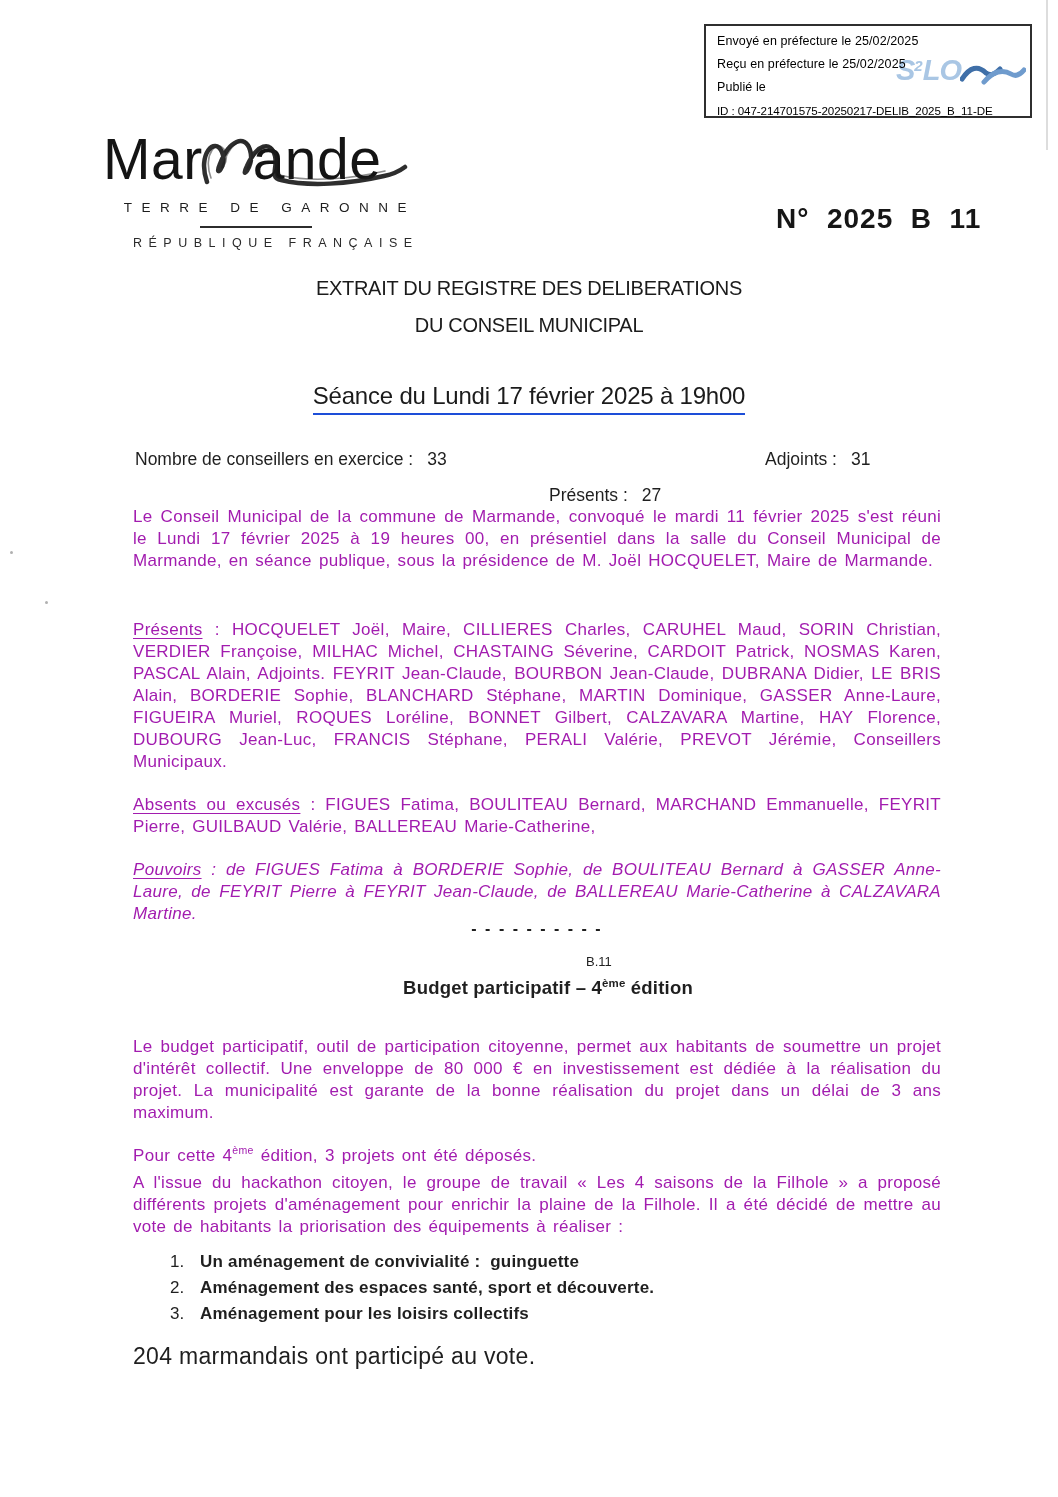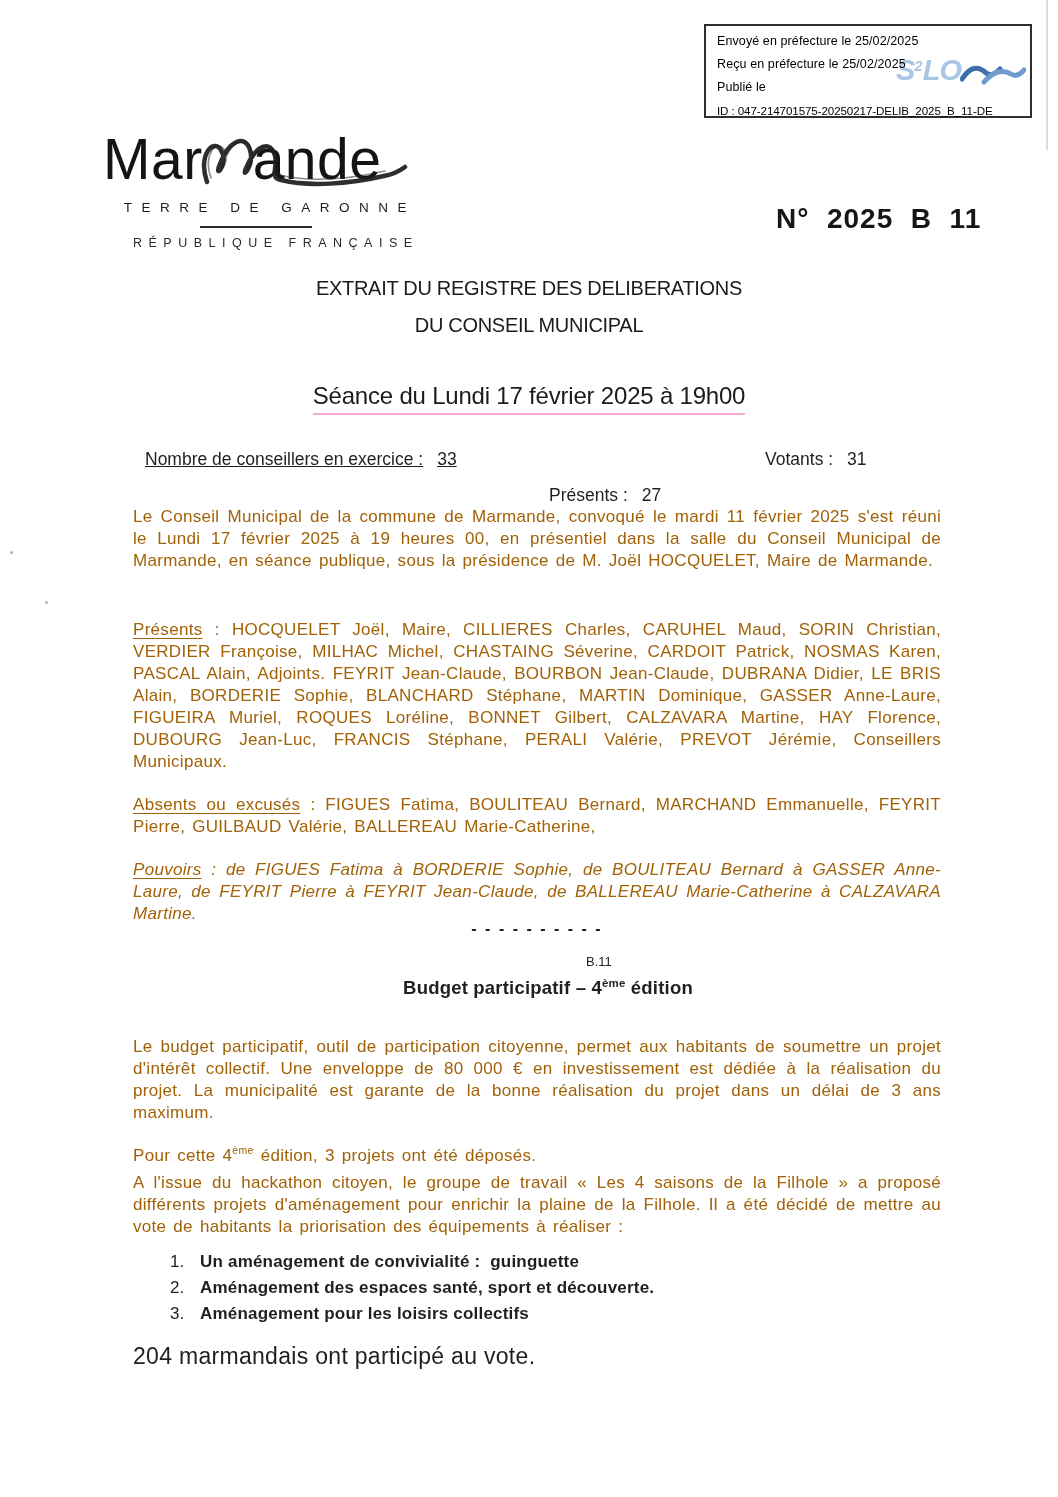--- a/index.html
+++ b/index.html
@@ -65,7 +65,7 @@
   .session { position:absolute; left:0; top:382px; width:1058px; text-align:center; }
   .session-inner {
     font-size:24px; color:#1b1b1b; letter-spacing:-.2px;
-    border-bottom:2px solid #f9a8d4; padding-bottom:4px;
+    border-bottom:2px solid #1d4ed8; padding-bottom:4px;
   }
 
   .stats { position:absolute; left:133px; top:449px; width:810px; height:24px; font-size:17.5px; }

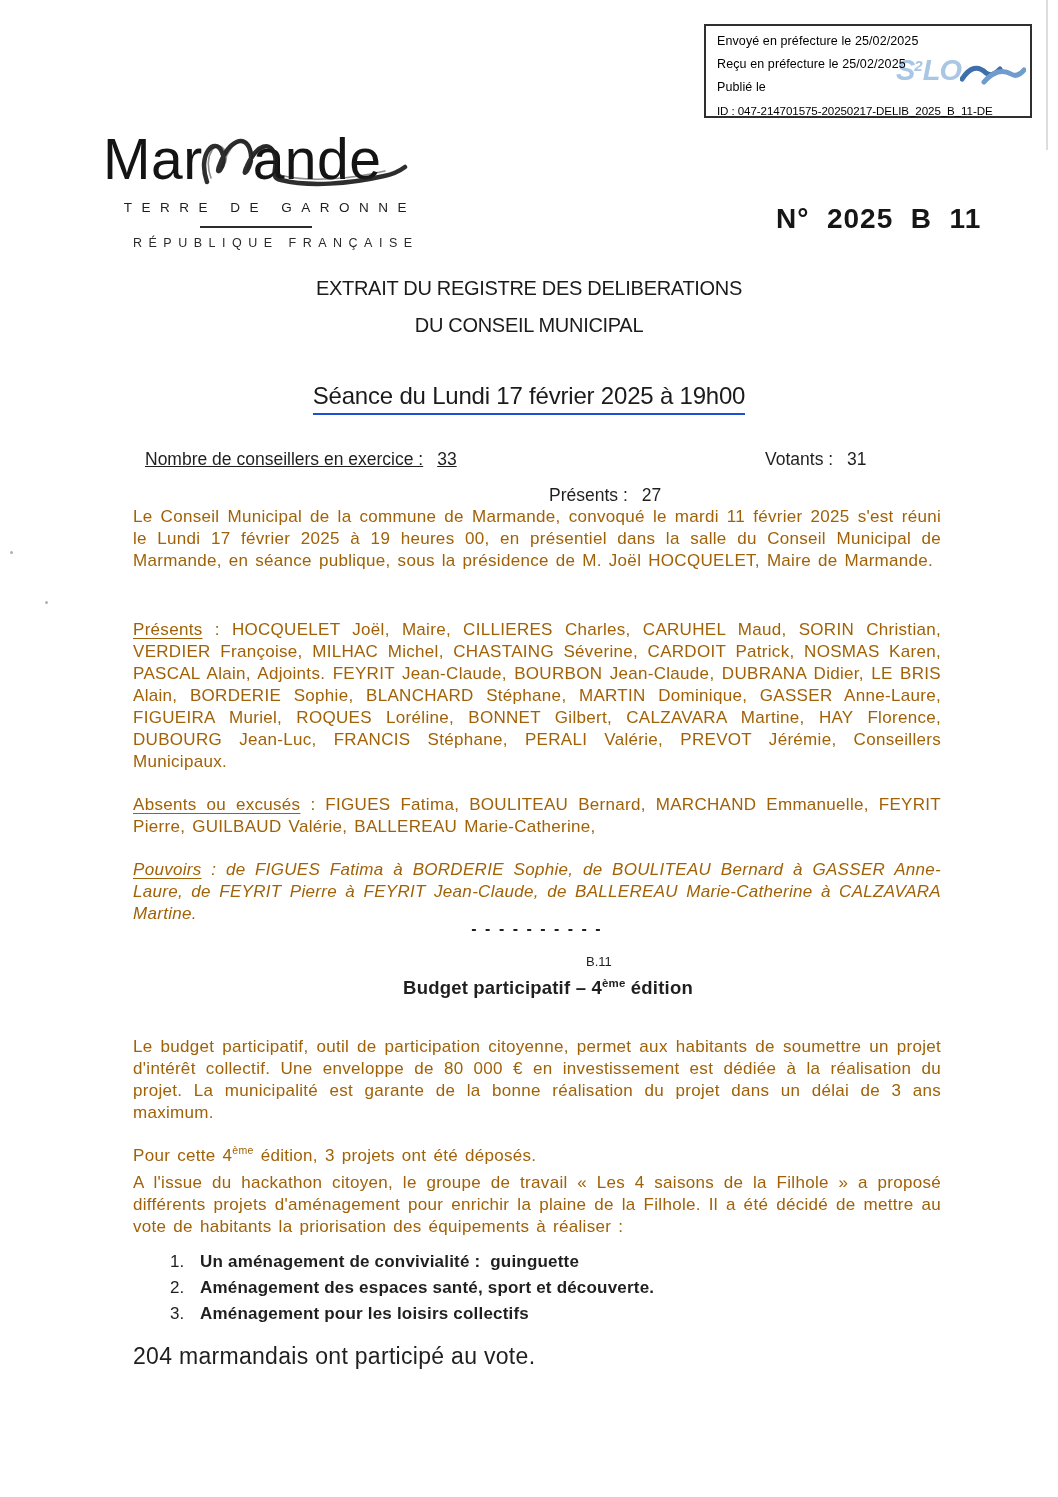--- a/index.html
+++ b/index.html
@@ -70,7 +70,7 @@
 
   .stats { position:absolute; left:133px; top:449px; width:810px; height:24px; font-size:17.5px; }
   .stats .st { position:absolute; white-space:nowrap; }
-  .stats .st1 { left:12px;text-decoration:underline; }
+  .stats .st1 { left:2px; }
   .stats .st2 { left:416px;margin-top:36px; }
   .stats .st3 { left:632px; }
   .stats .val { margin-left:14px; }

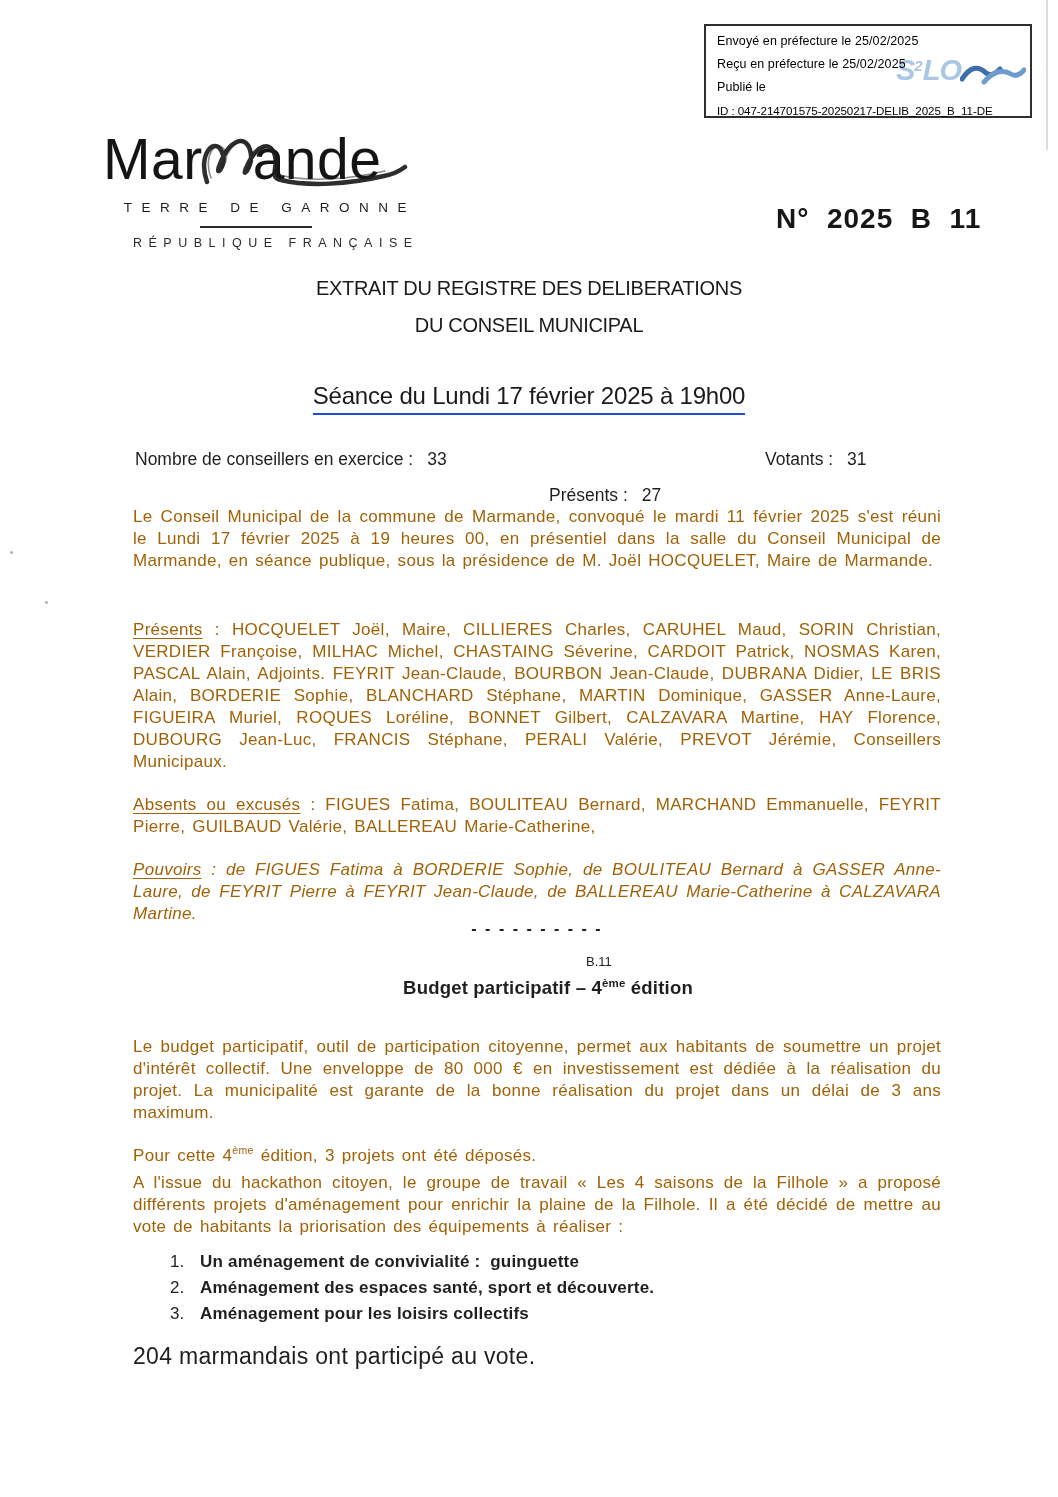--- a/index.html
+++ b/index.html
@@ -157,7 +157,7 @@
   <div class="stats">
     <span class="st st1"><span>Nombre de conseillers en exercice :</span><span class="val">33</span></span>
     <span class="st st2"><span>Présents :</span><span class="val">27</span></span>
-    <span class="st st3"><span>Votants :</span><span class="val">31</span></span>
+    <span class="st st3"><span>Adjoints :</span><span class="val">31</span></span>
   </div>
 
   <div class="para p-intro">Le Conseil Municipal de la commune de Marmande, convoqué le mardi 11 février 2025 s'est réuni le Lundi 17 février 2025 à 19 heures 00, en présentiel dans la salle du Conseil Municipal de Marmande, en séance publique, sous la présidence de M. Joël HOCQUELET, Maire de Marmande.</div>

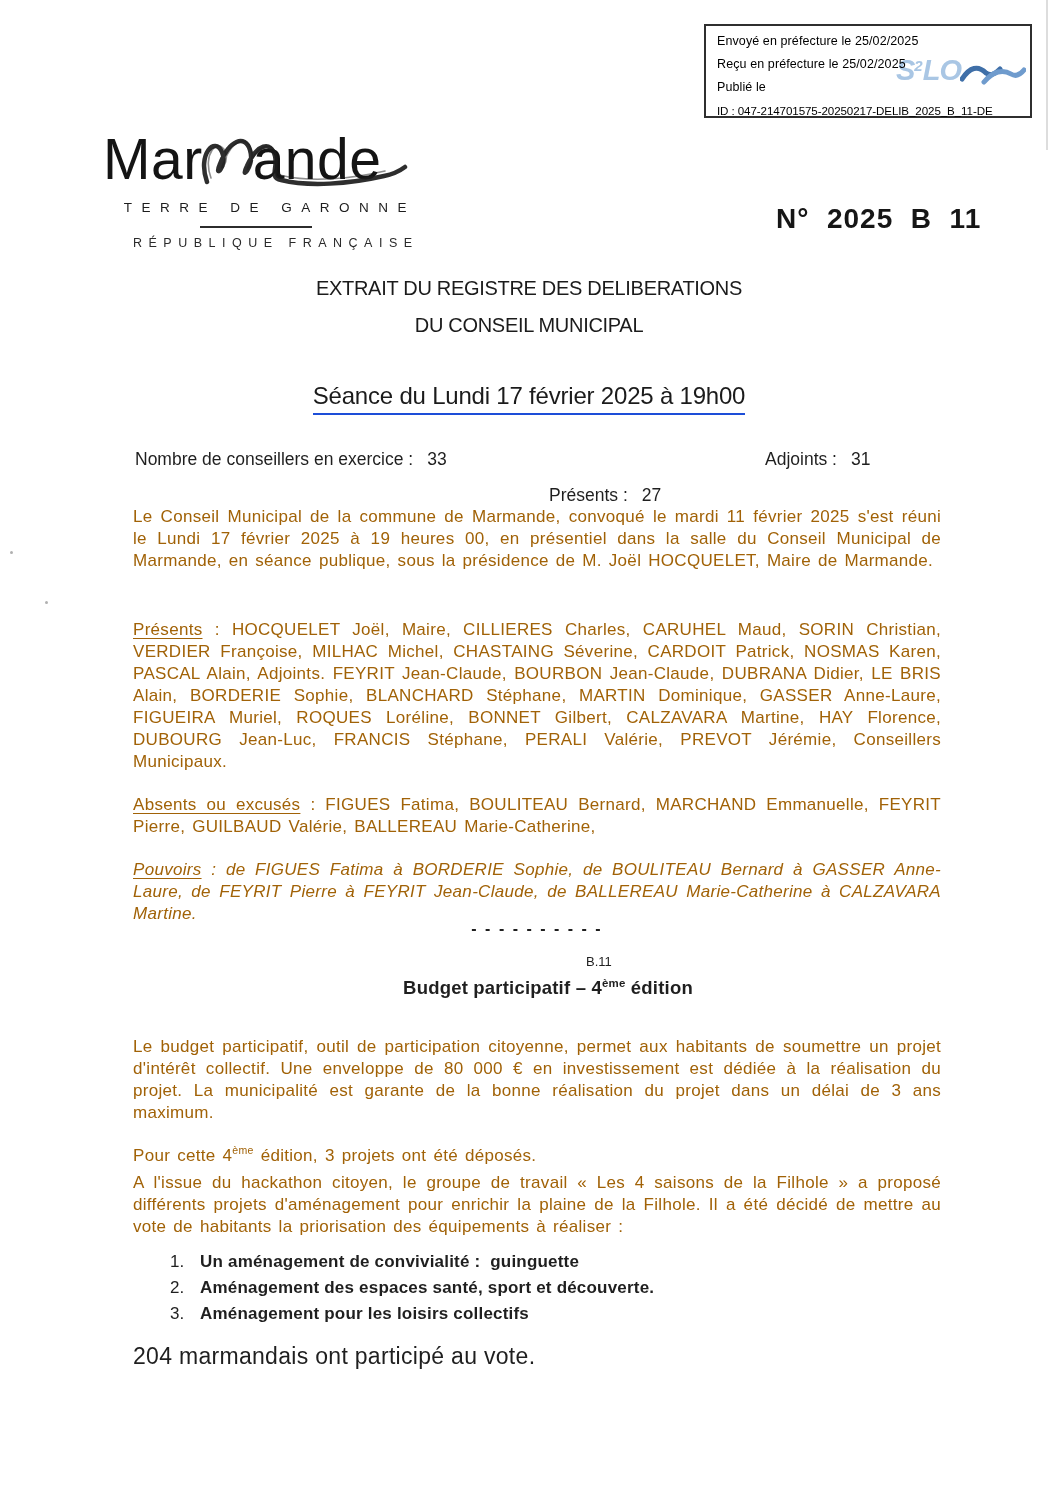--- a/index.html
+++ b/index.html
@@ -78,7 +78,7 @@
   .para {
     position:absolute; left:133px; width:808px;
     font-size:17px; line-height:22px; letter-spacing:.3px; word-spacing:2px;
-    text-align:justify; color:#a16207;
+    text-align:justify; color:#a21caf;
   }
   .p-intro    { top:506px; }
   .p-presents { top:619px; }

